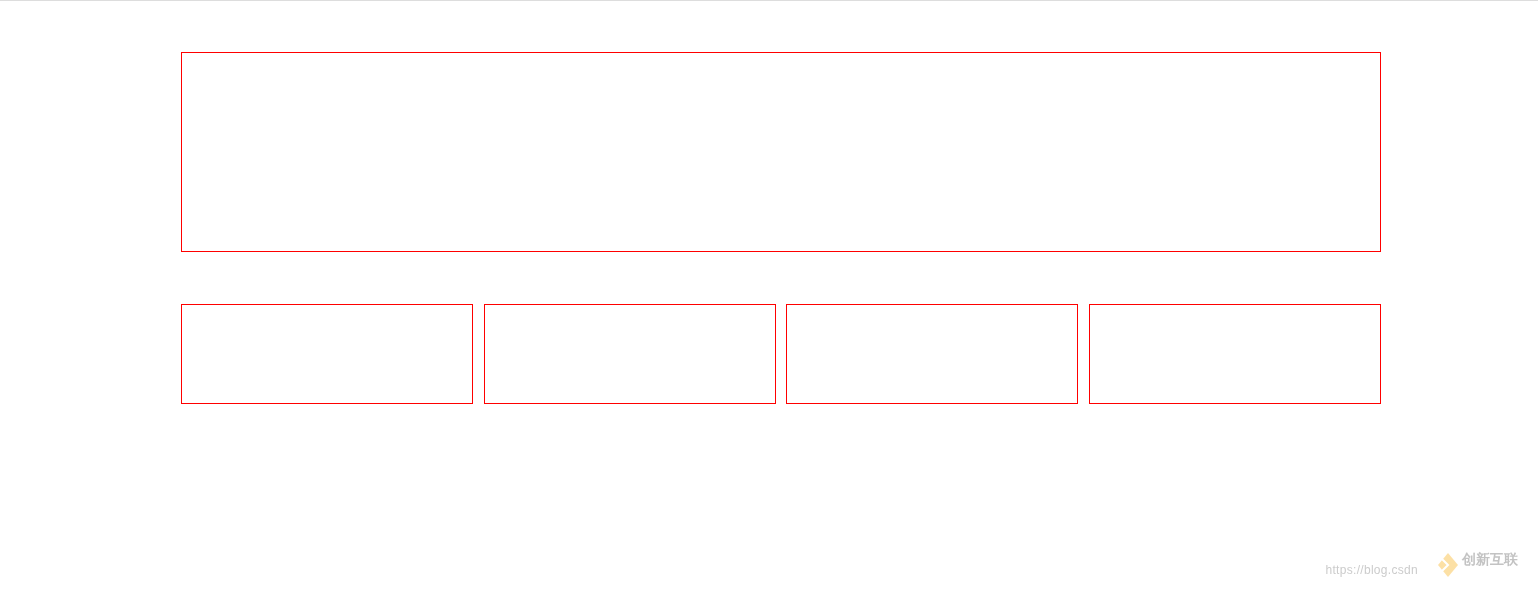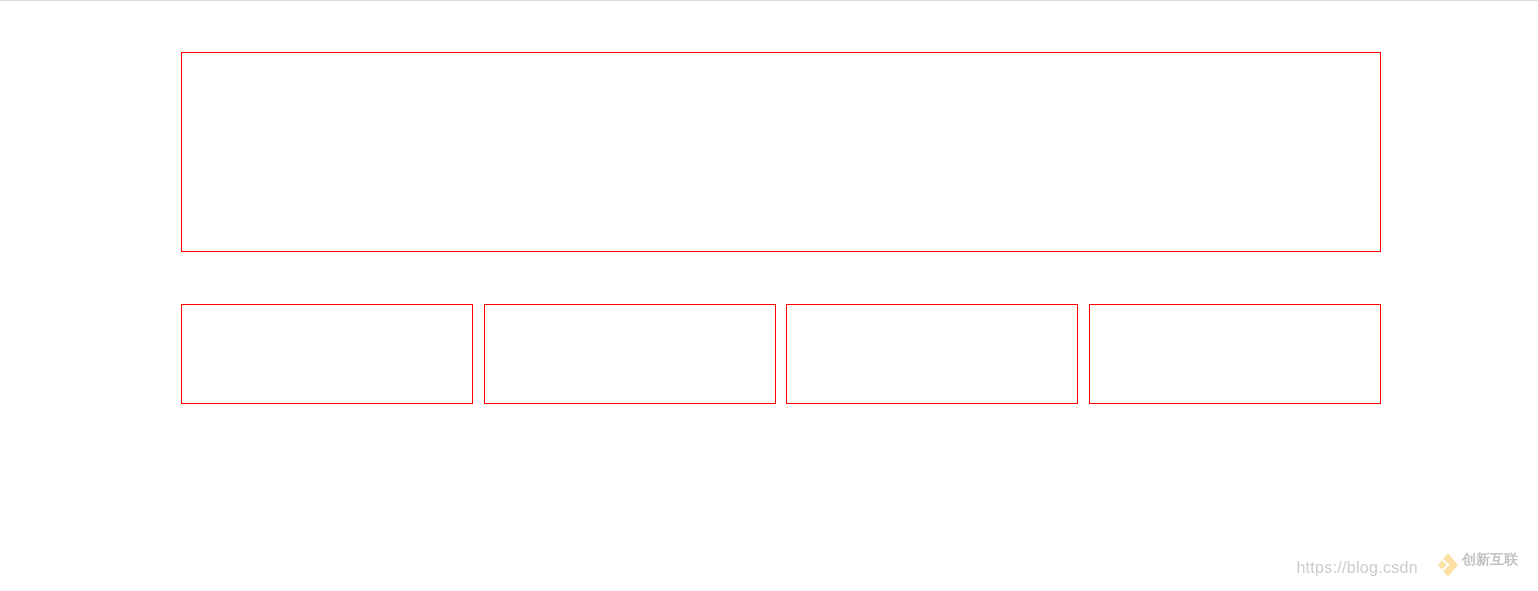--- a/index.html
+++ b/index.html
@@ -83,7 +83,7 @@
       position: absolute;
       bottom: 14px;
       right: 120px;
-      font-size: 16px;
+      font-size: 12px;
       color: #cccccc;
       letter-spacing: 0.3px;
     }

